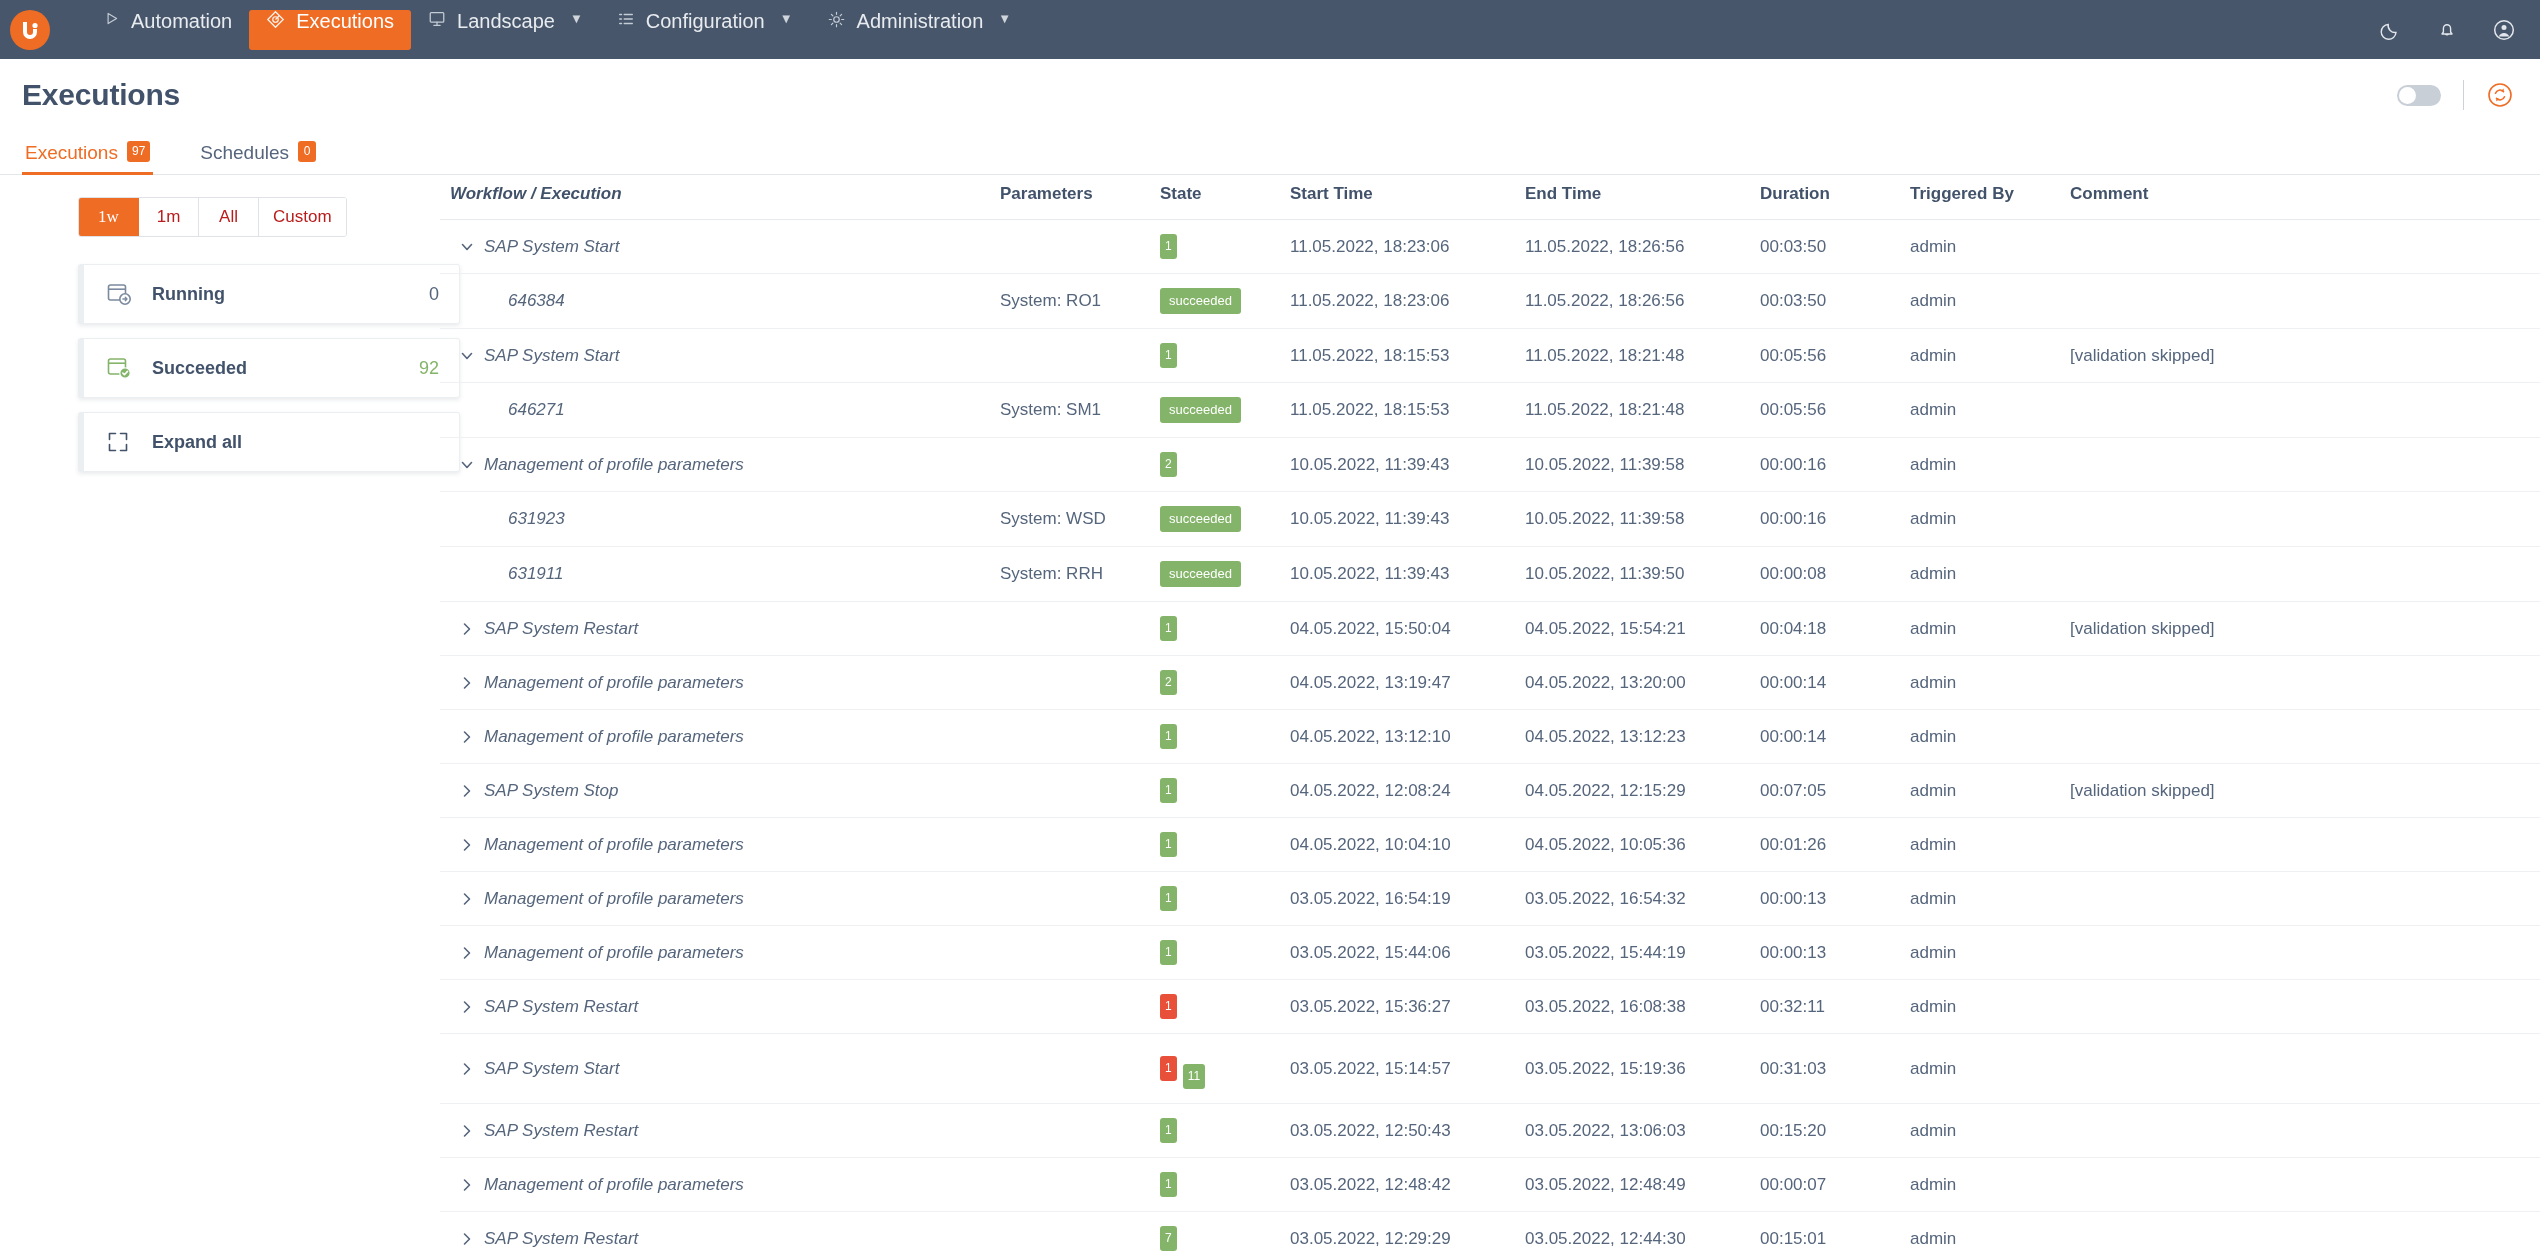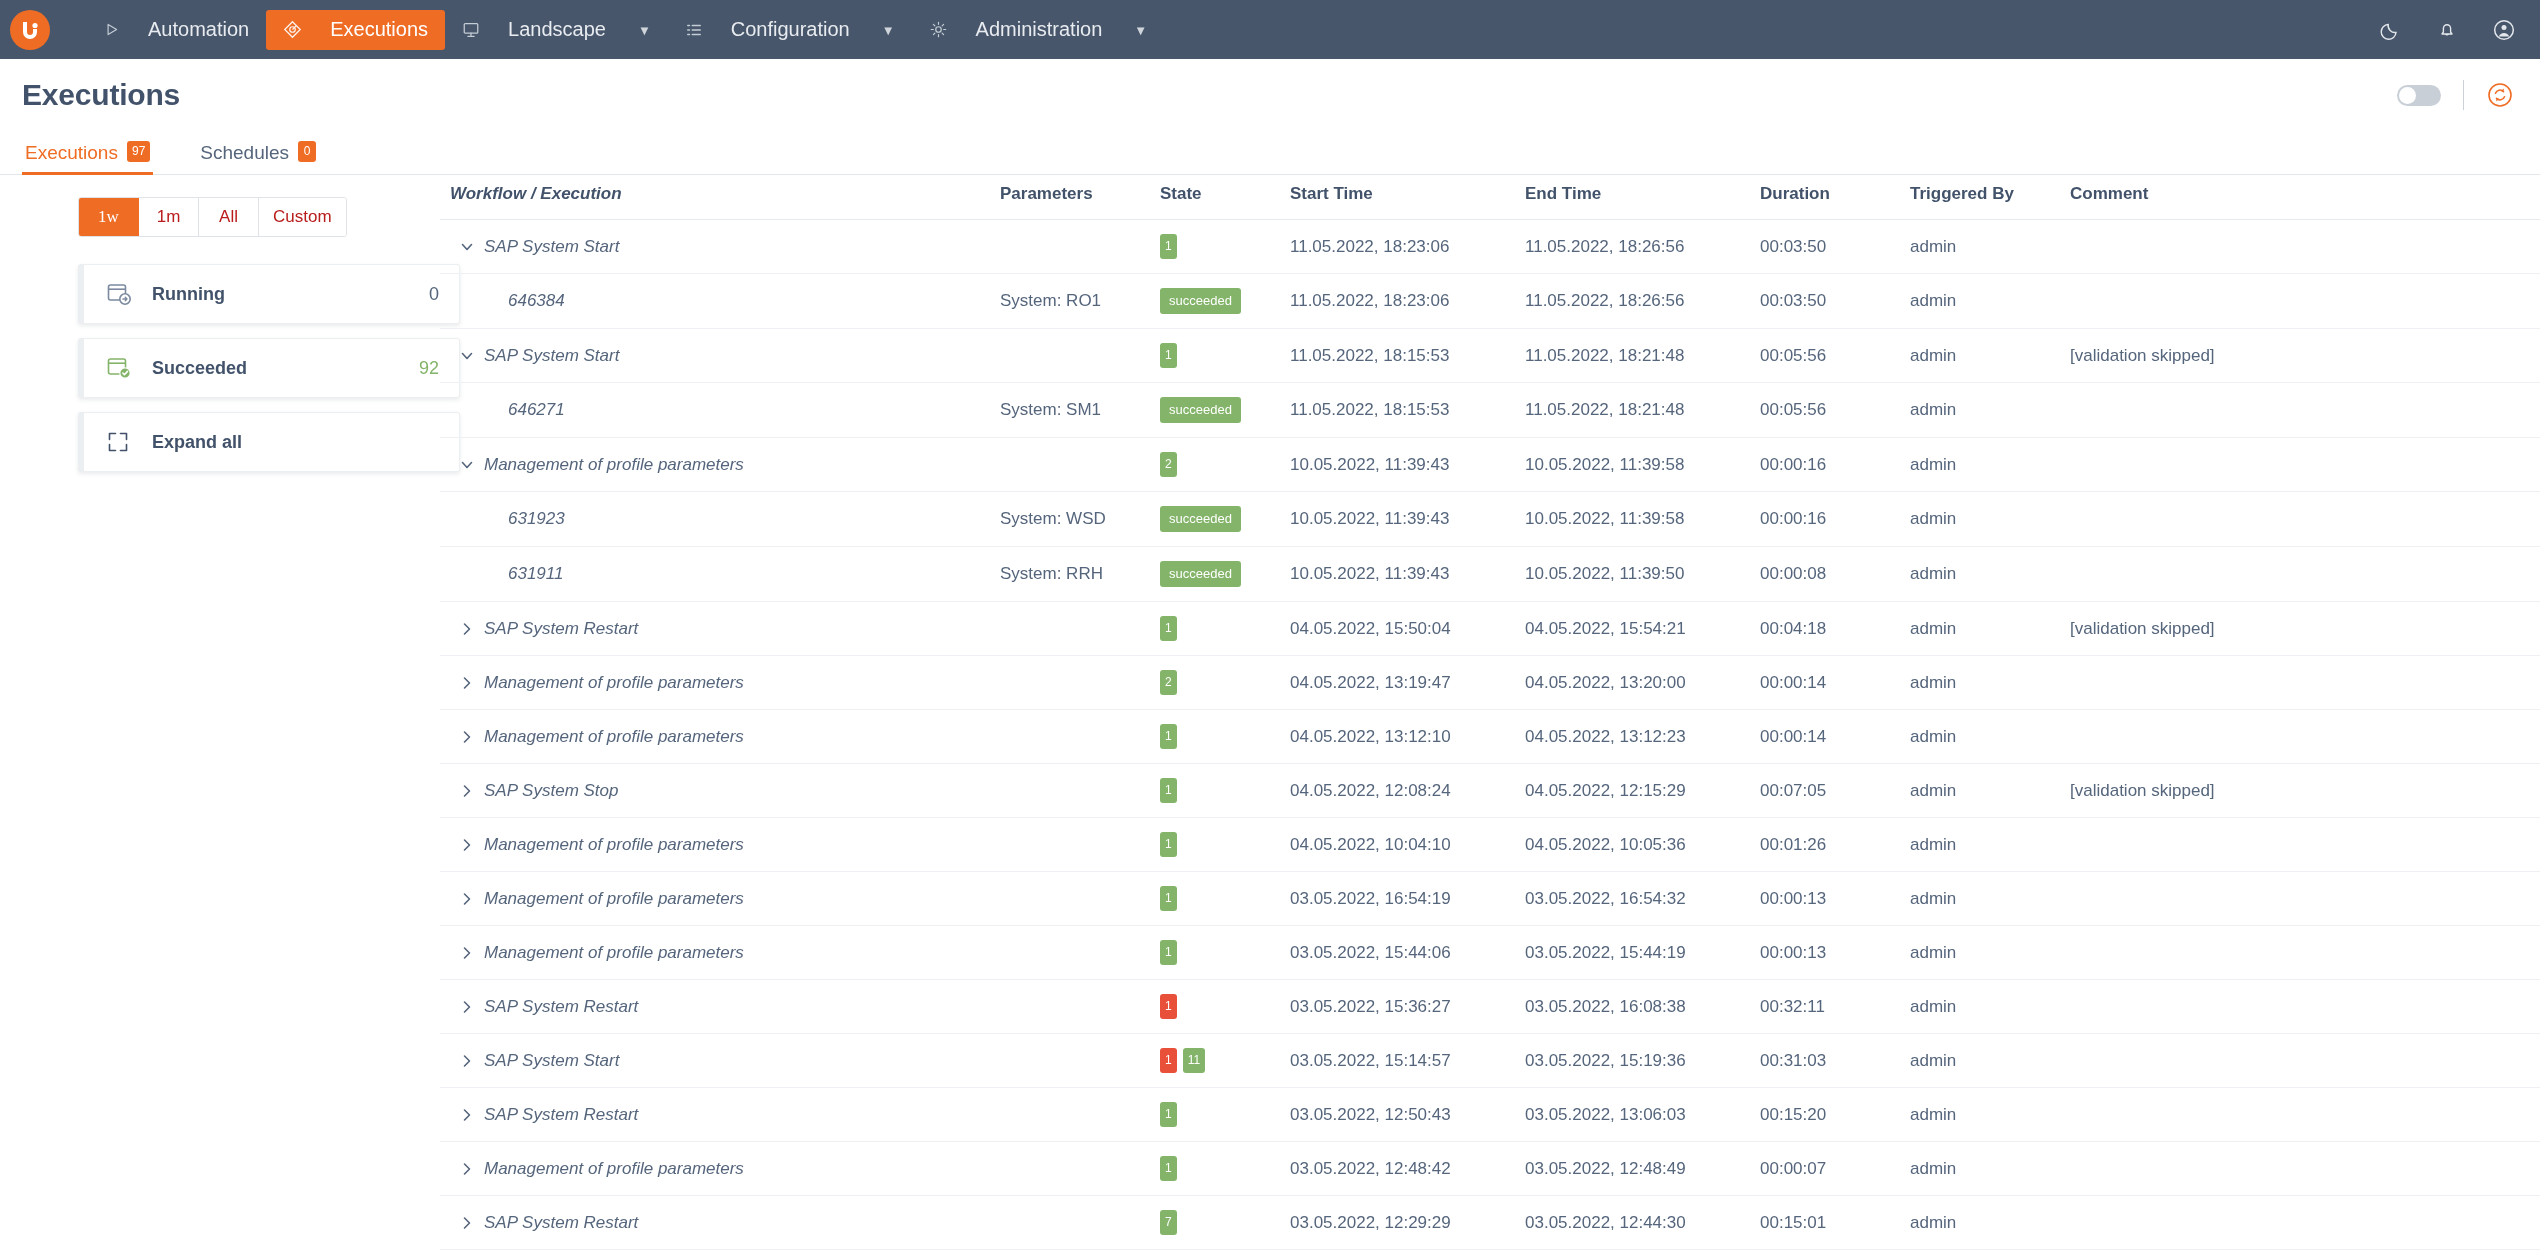--- a/index.html
+++ b/index.html
@@ -29,7 +29,7 @@
   .logo svg { display:block; }
   .nav-items { display: flex; align-items: center; height: 100%; }
   .nav-item {
-    display: flex; align-items: center; gap: 28px;
+    display: flex; align-items: flex-start; gap: 11px;
     height: 40px;
     padding: 0 17px;
     color: #e8ebef;

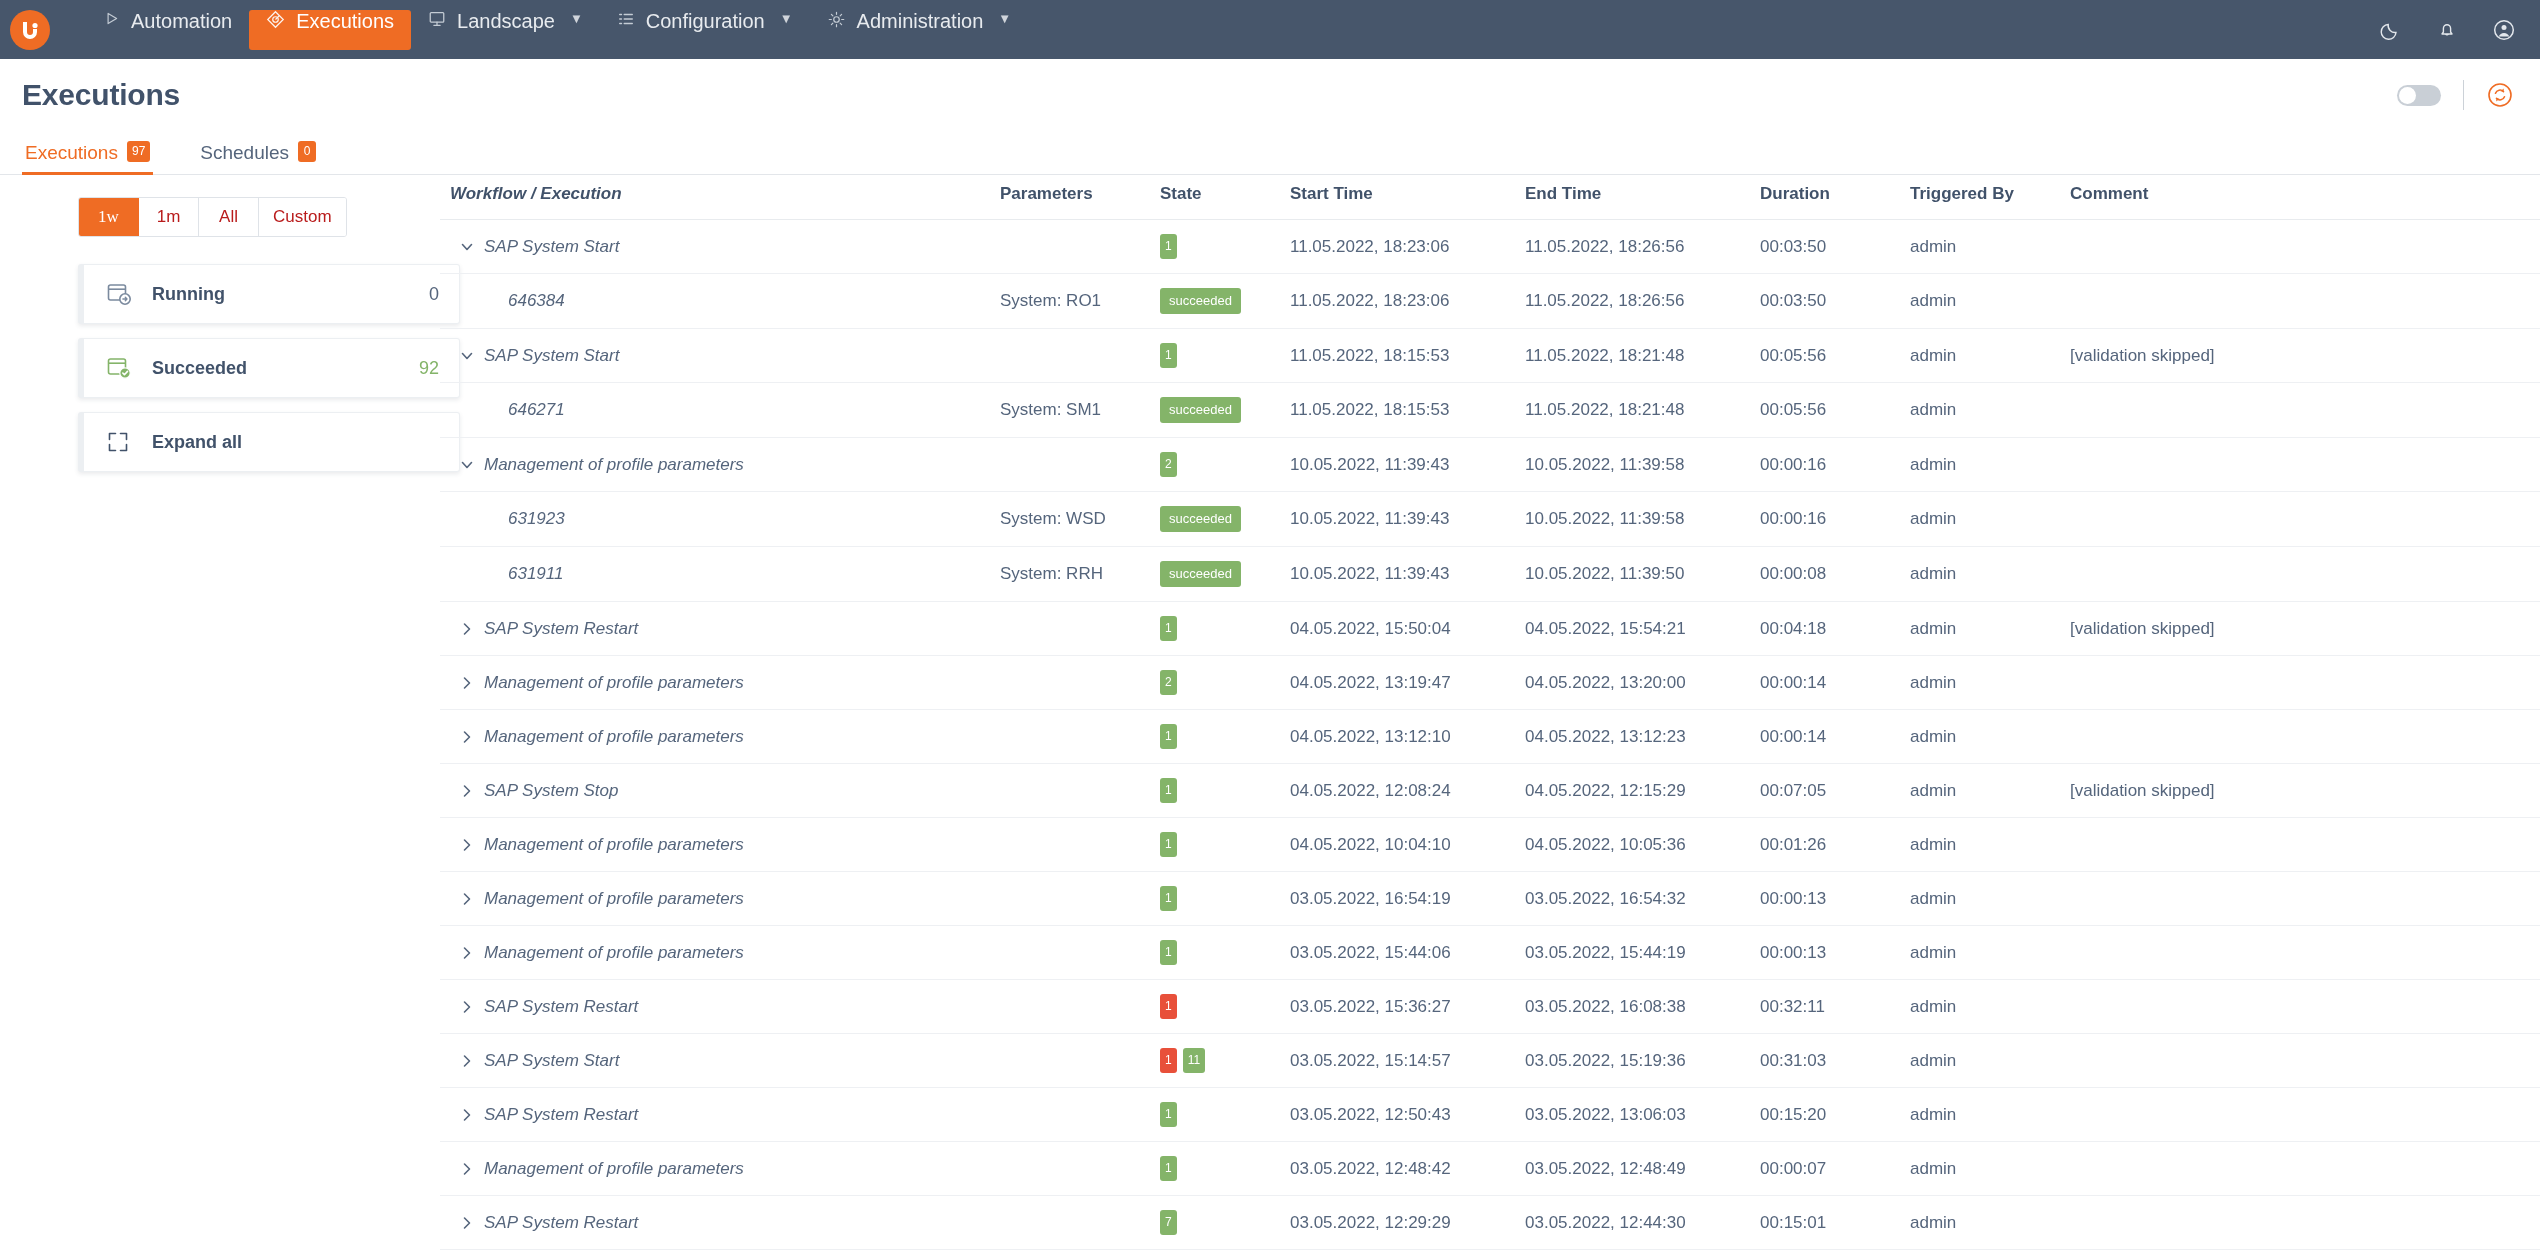--- a/index.html
+++ b/index.html
@@ -207,7 +207,7 @@
   .sbadge.count { background: #84b469; padding: 6px 5px 7px; min-width: 15px; }
   .sbadge.count.fail { background: #e8503a; }
   .sbadge.word { background: #84b469; padding: 6px 9px 7px; font-size: 13px; }
-  .sbadge + .sbadge { margin-left: 6px; }
+  .sbadge + .sbadge { margin-left: 6px; margin-top: 16px; }
 </style>
 </head>
 <body>

